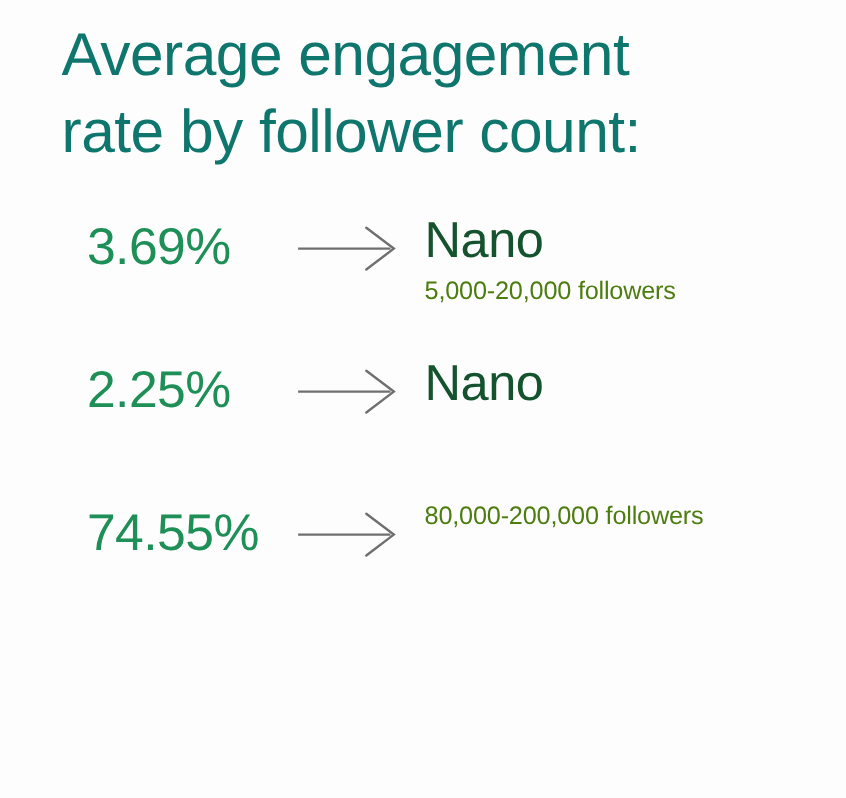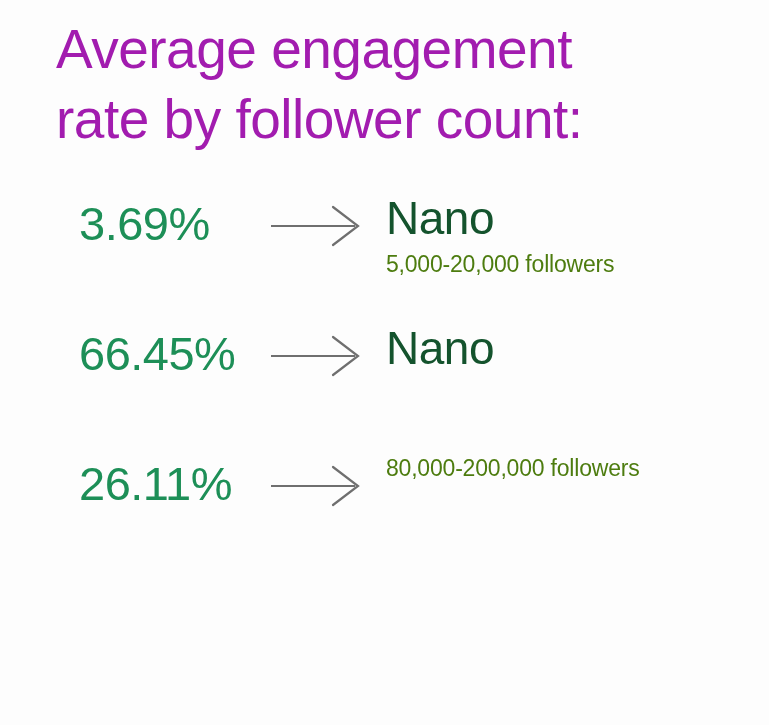--- a/index.html
+++ b/index.html
@@ -29,7 +29,7 @@
     left: 56px;
     top: 14px;
     width: 660px;
-    color: #a21caf;
+    color: #0f766e;
     font-size: 55px;
     line-height: 70px;
     font-weight: 400;

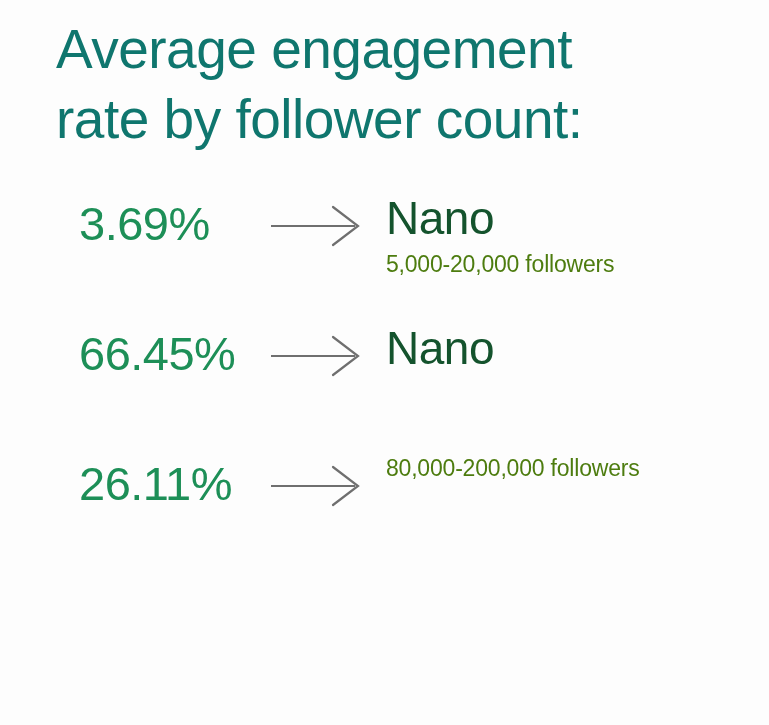--- a/index.html
+++ b/index.html
@@ -126,7 +126,7 @@
     </div>
 
     <div class="row">
-      <div class="pct">66.45%</div>
+      <div class="pct">2.25%</div>
       <div class="arrow-wrap">
         <svg width="92" height="44" viewBox="0 0 92 44" aria-hidden="true">
           <line x1="1" y1="22" x2="85" y2="22" stroke="#6f6f6f" stroke-width="2.2"></line>

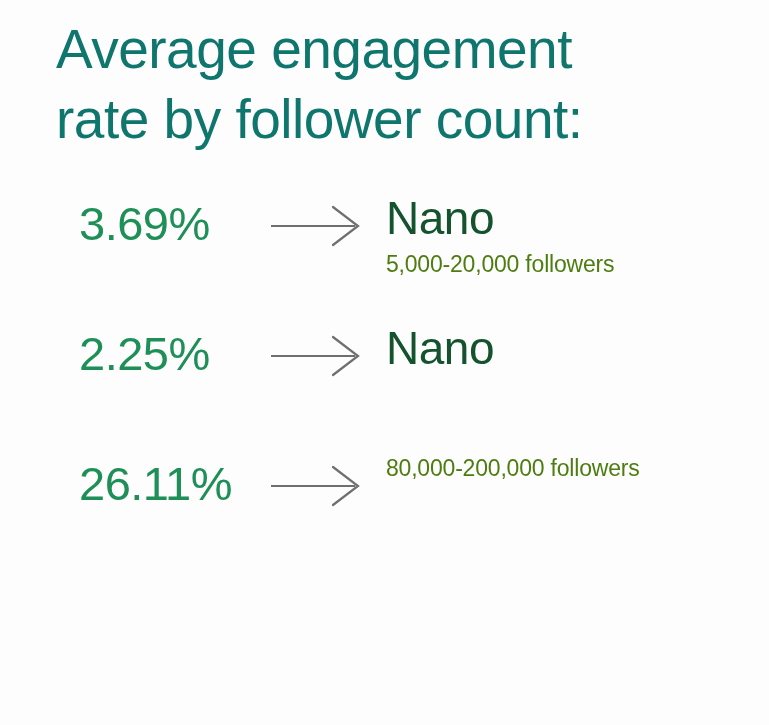--- a/index.html
+++ b/index.html
@@ -139,7 +139,7 @@
     </div>
 
     <div class="row">
-      <div class="pct">26.11%</div>
+      <div class="pct">74.55%</div>
       <div class="arrow-wrap">
         <svg width="92" height="44" viewBox="0 0 92 44" aria-hidden="true">
           <line x1="1" y1="22" x2="85" y2="22" stroke="#6f6f6f" stroke-width="2.2"></line>

